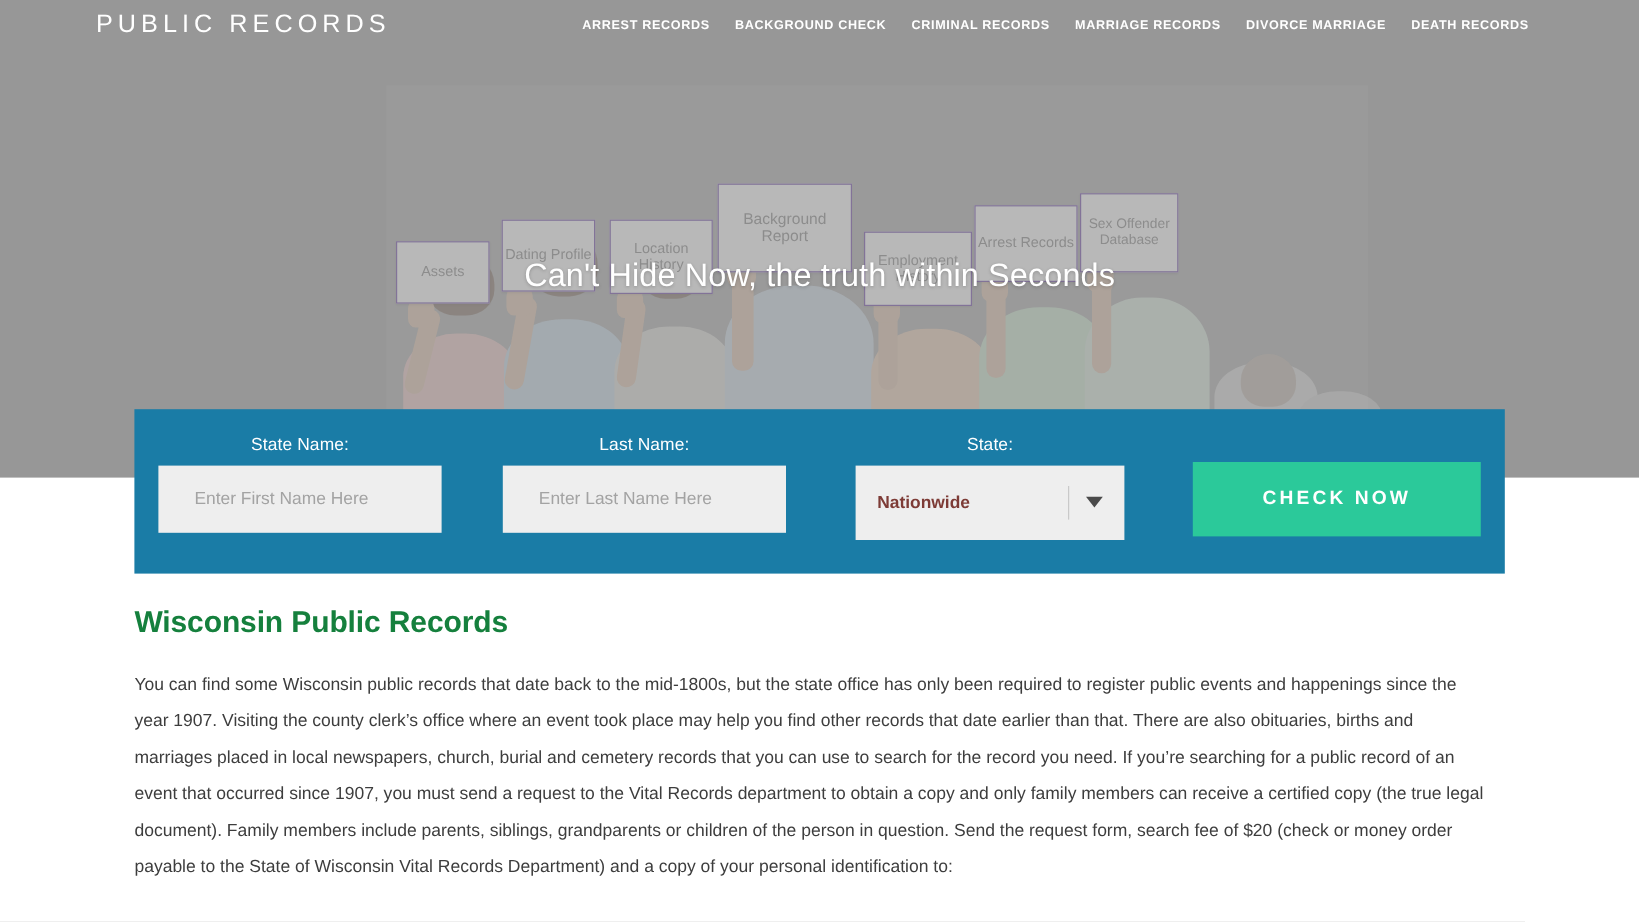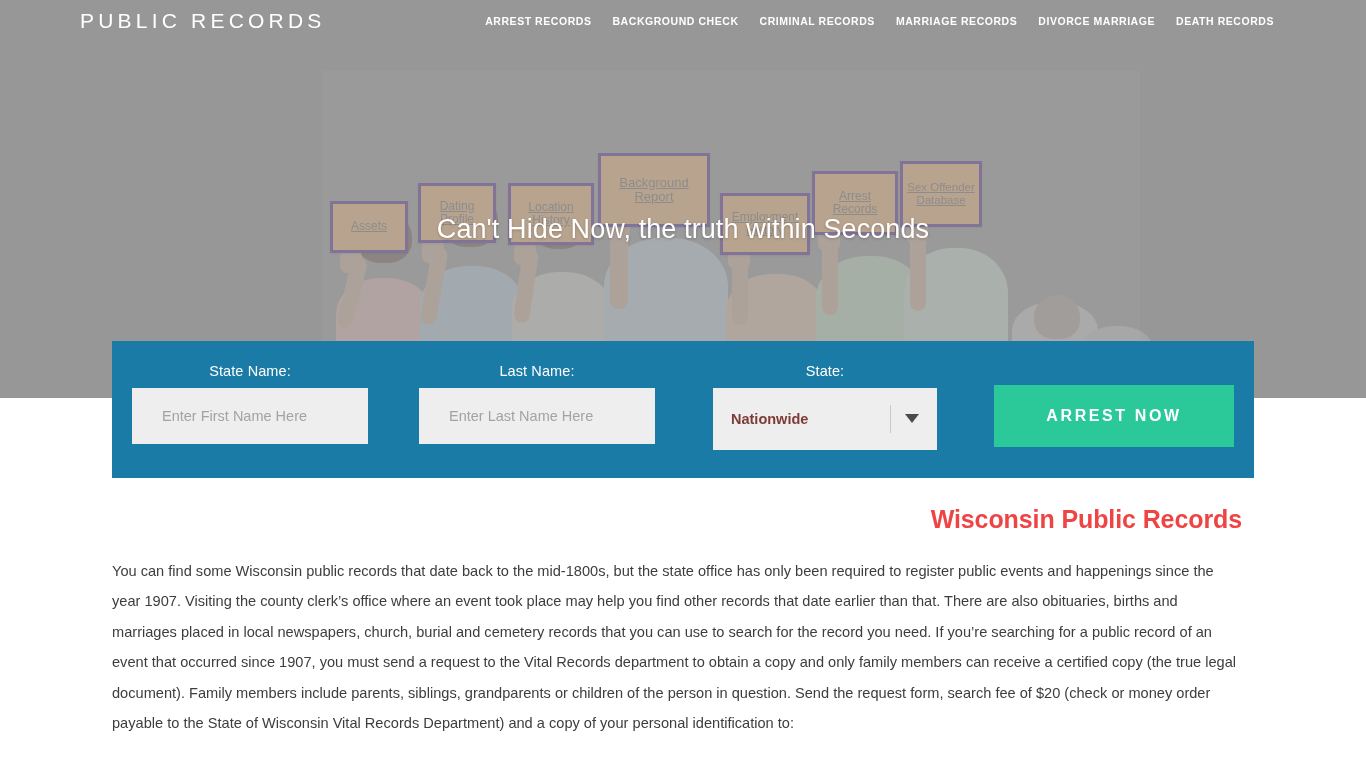--- a/index.html
+++ b/index.html
@@ -35,15 +35,14 @@
   }
   .sign {
     position: absolute;
-    background: #fdba74;
-    border: 3px solid #4c1d95;
+    background: #ffffff;
+    border: 1px solid #4c1d95;
     display: flex; align-items: center; justify-content: center;
     text-align: center;
     color: #6e6e6e;
     font-family: "Liberation Sans", sans-serif;
     line-height: 1.1;
     box-shadow: 0 1px 2px rgba(0,0,0,.18);
-    text-decoration: underline;
   }
   .hand {
     position: absolute;

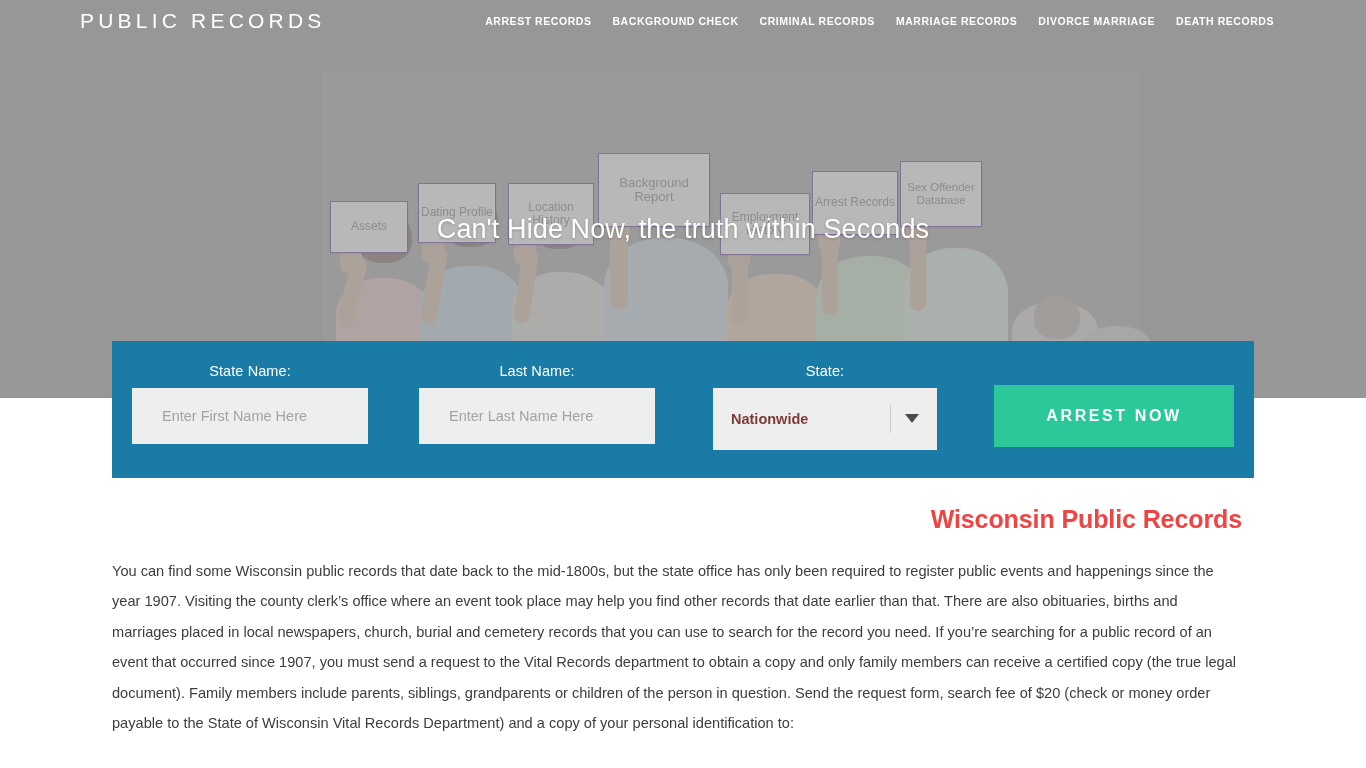--- a/index.html
+++ b/index.html
@@ -284,7 +284,7 @@
       <input class="text-input" type="text" placeholder="Enter Last Name Here" style="">
     </div>
 
-    <button class="search-btn">ARREST NOW</button>
+    <button class="search-btn">CHECK NOW</button>
   </div>
 
   <div class="content">

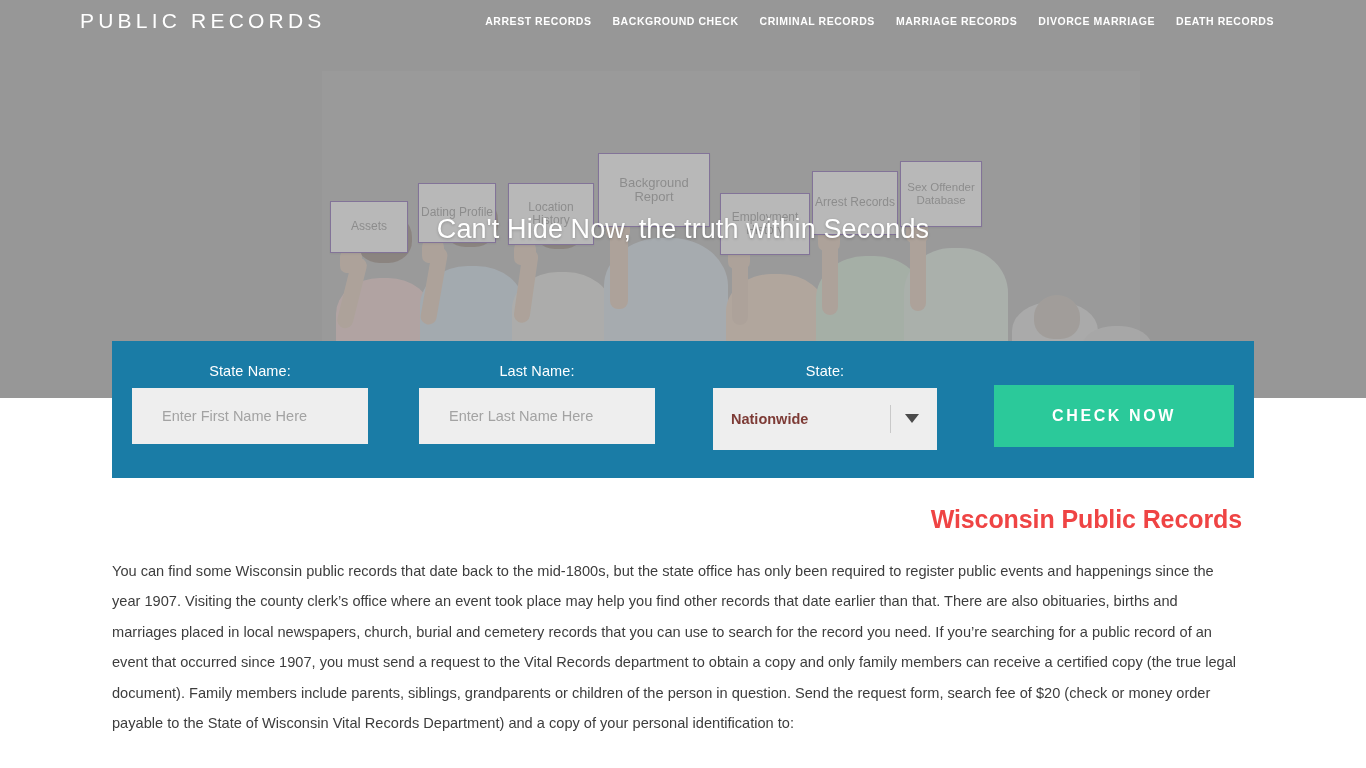--- a/index.html
+++ b/index.html
@@ -179,10 +179,9 @@
   .content h1 {
     font-size: 25px;
     font-weight: bold;
-    color: #ef4444;
+    color: #15803d;
     margin-bottom: 22px;
     letter-spacing: -.1px;
-    text-align: right;
   }
   .content p {
     font-size: 14.6px;

